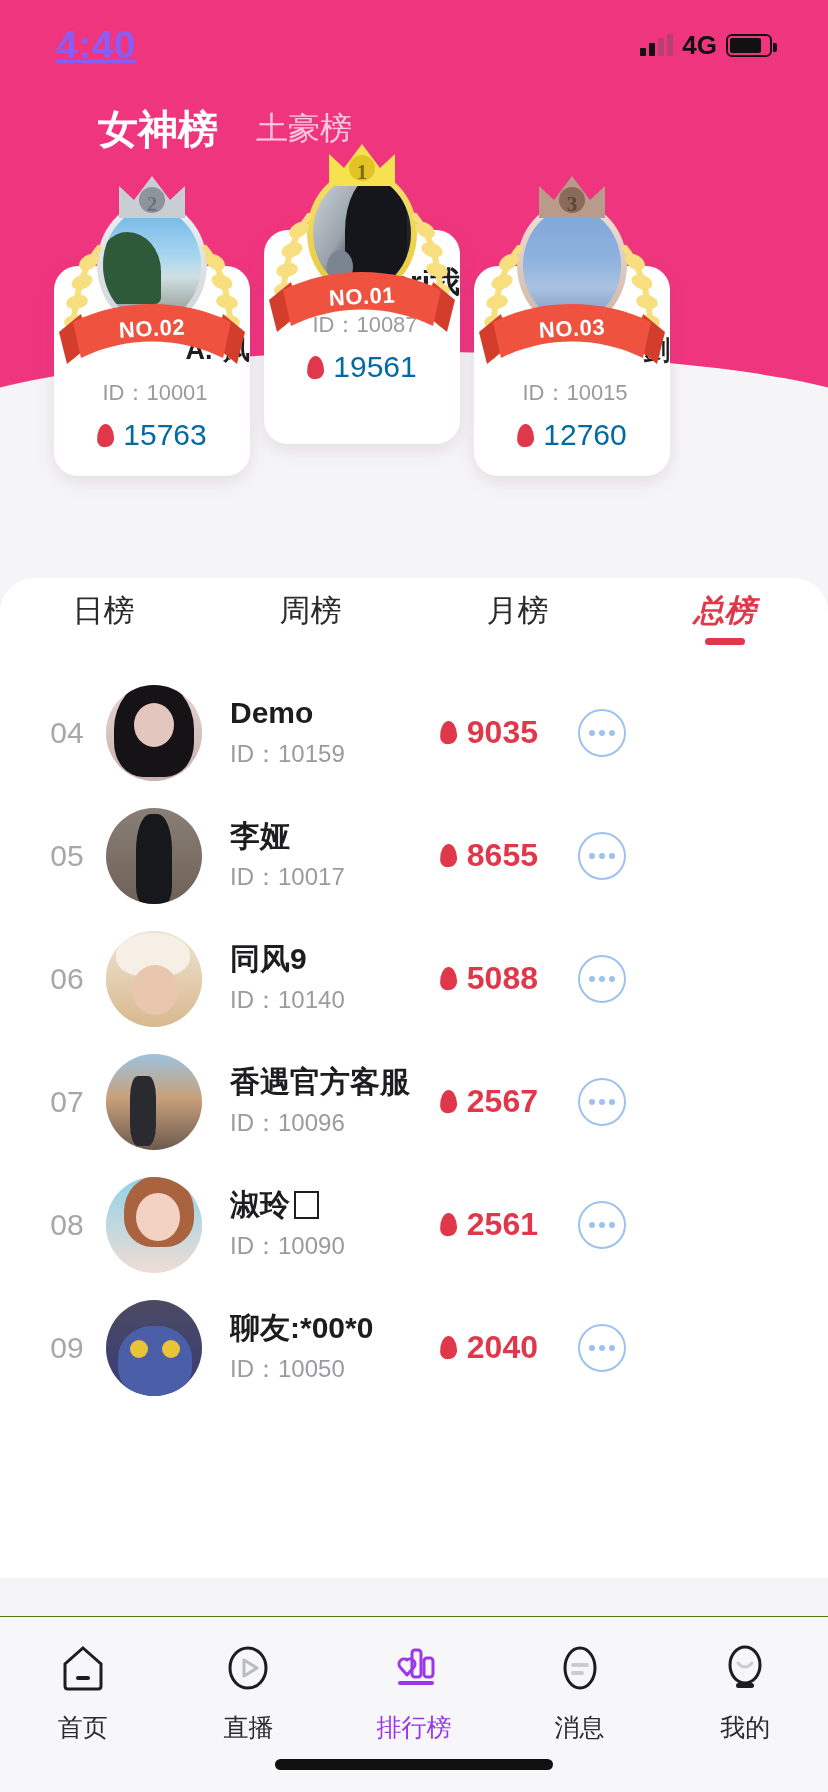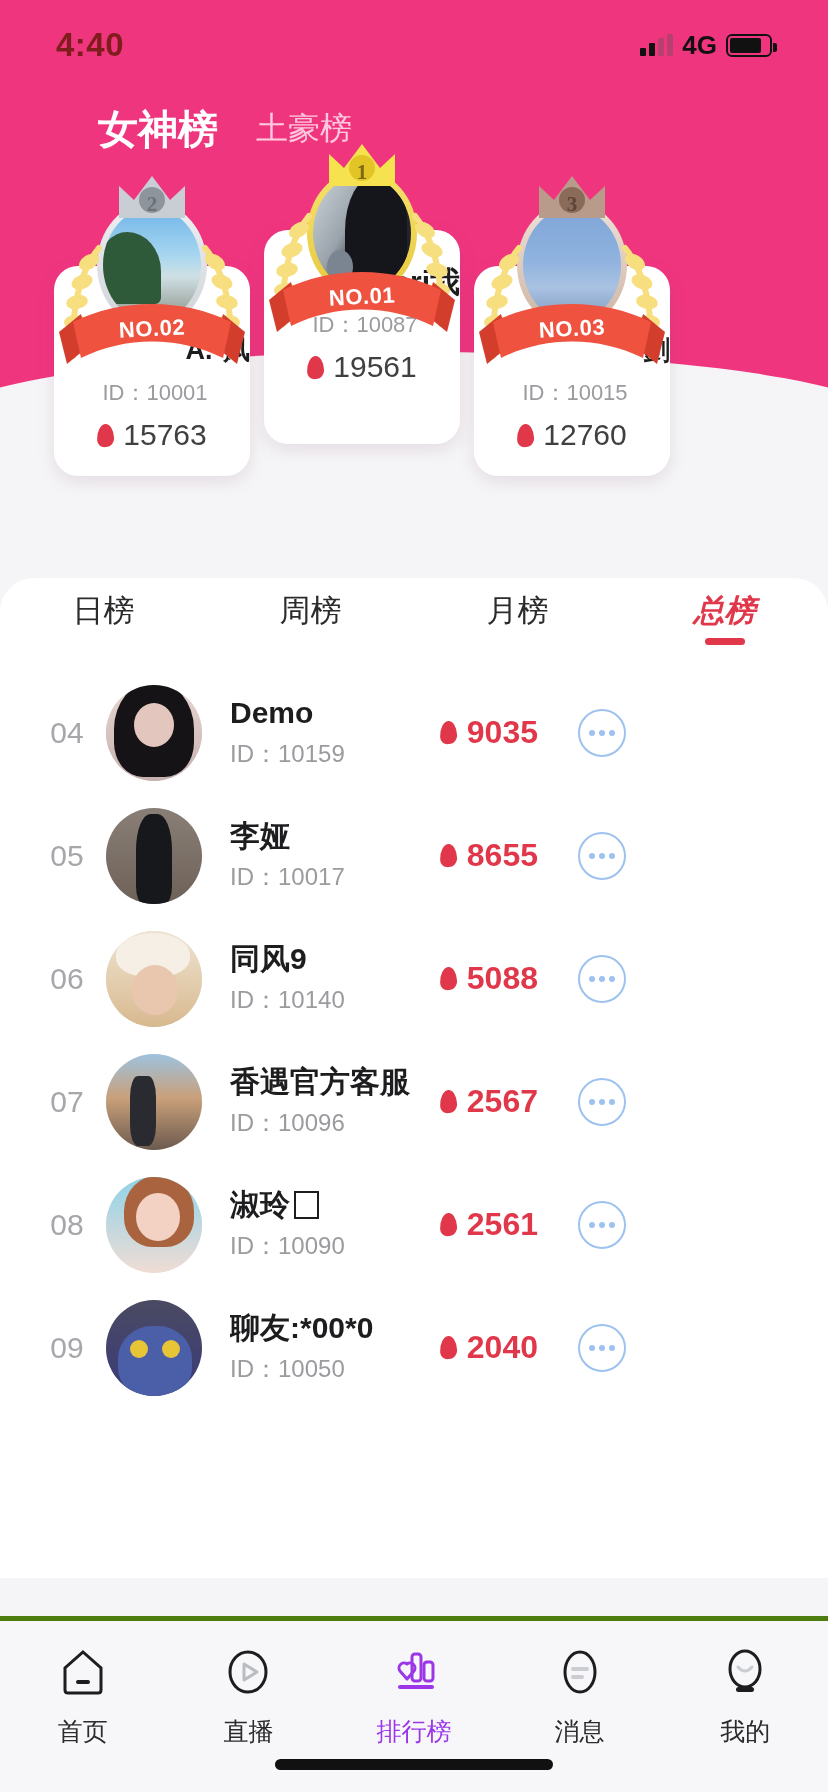--- a/index.html
+++ b/index.html
@@ -26,7 +26,7 @@
     display:flex; align-items:center; justify-content:space-between;
     padding:0 56px; z-index:40;
   }
-  .sb-time{ font-size:33px; font-weight:700; color:#7f1d1d; letter-spacing:.5px; }
+  .sb-time{ font-size:39px; font-weight:700; color:#8b5cf6; letter-spacing:.5px;text-decoration:underline; }
   .sb-right{ display:flex; align-items:center; gap:9px; }
   .sig{ display:flex; align-items:flex-end; gap:3px; height:22px; }
   .sig i{ display:block; width:6px; background:#111; border-radius:1px; }

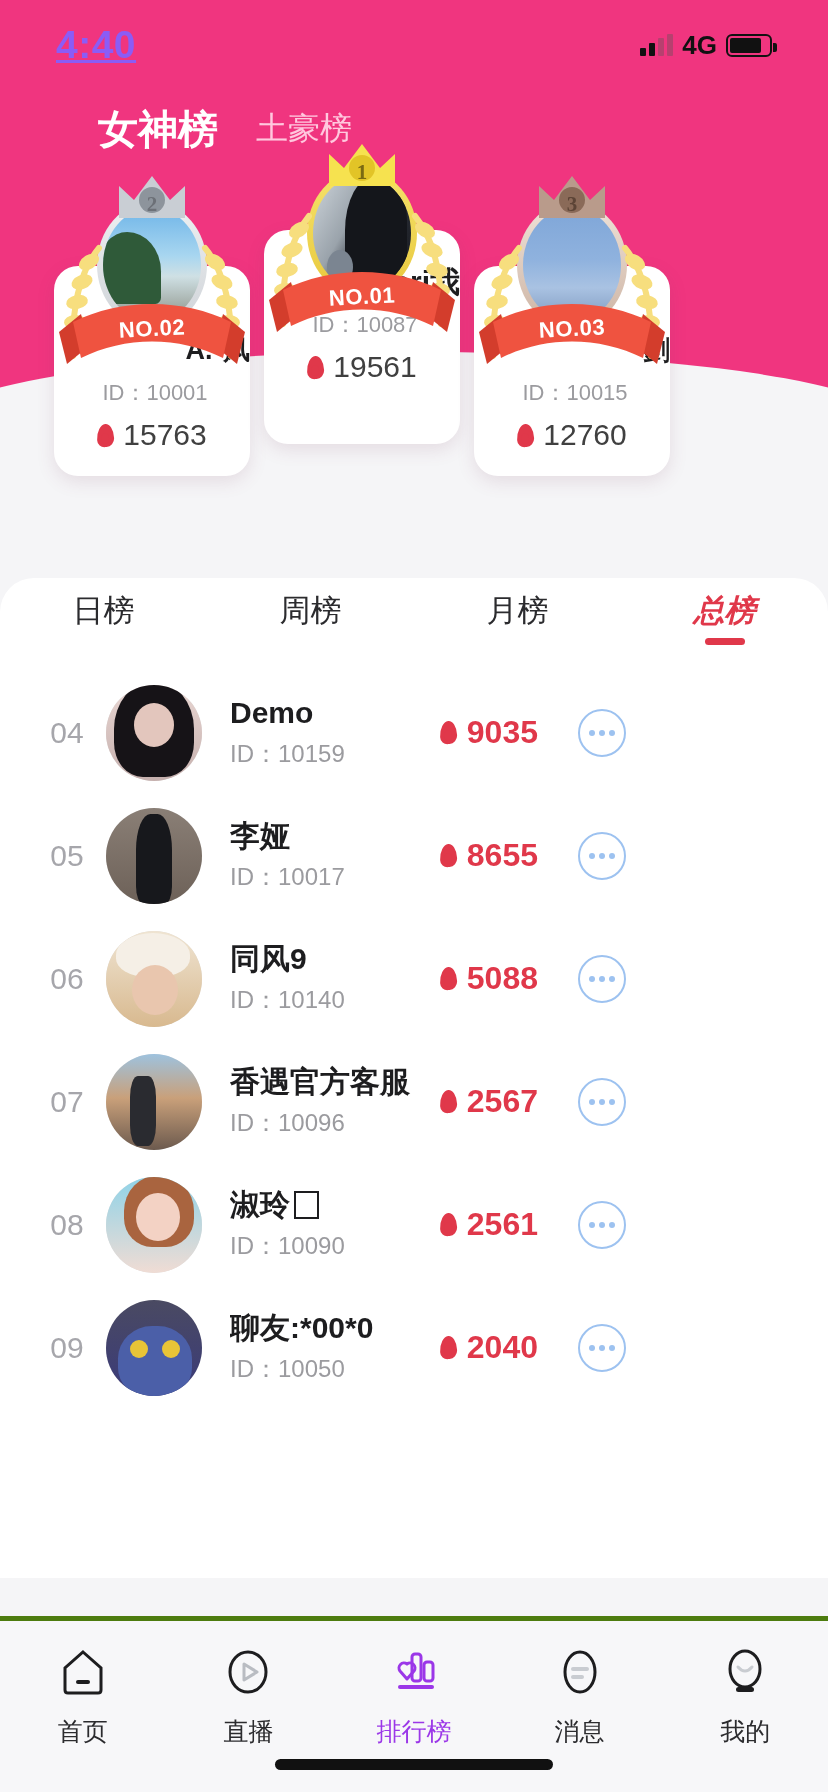--- a/index.html
+++ b/index.html
@@ -65,7 +65,7 @@
             font-weight:700; color:#1d1d1f; white-space:nowrap; overflow:hidden;padding-left:28px; }
   .pc-id{ position:absolute; left:0; right:0; text-align:center; font-size:22px; color:#9b9b9f;padding-left:6px; }
   .pc-hot{ position:absolute; left:0; right:0; text-align:center; font-size:30px;
-           color:#404040; display:flex; align-items:center; justify-content:center; gap:9px; }
+           color:#0369a1; display:flex; align-items:center; justify-content:center; gap:9px; }
   .flame{ display:inline-block; width:17px; height:23px; background:#e0384a;
           border-radius:52% 52% 48% 48% / 66% 66% 34% 34%;
           transform:rotate(-6deg) skewX(-4deg); position:relative; }

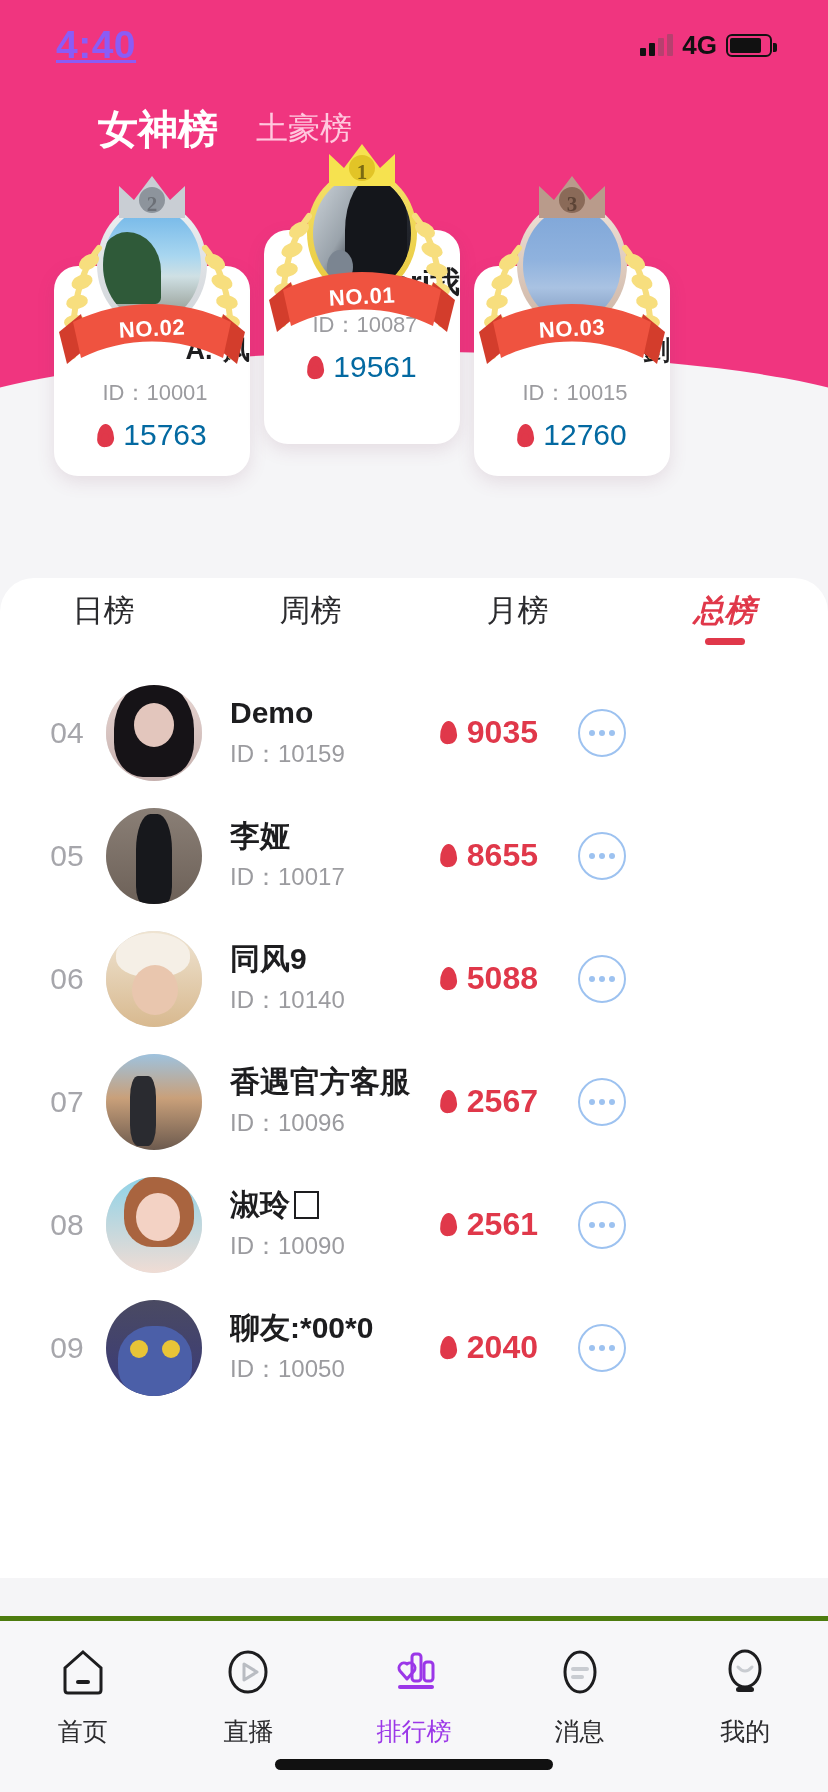--- a/index.html
+++ b/index.html
@@ -149,7 +149,7 @@
   
   .tabbar{
     position:absolute; left:0; bottom:0; width:828px; height:176px;
-    background:#f7f7f9; border-top:5px solid #4d7c0f; z-index:50;
+    background:#f7f7f9; border-top:1px solid #4d7c0f; z-index:50;
     display:flex; align-items:flex-start; padding-top:22px;margin-top:42px;
   }
   .nav{ flex:1; display:flex; flex-direction:column; align-items:center; gap:14px; cursor:pointer; }

